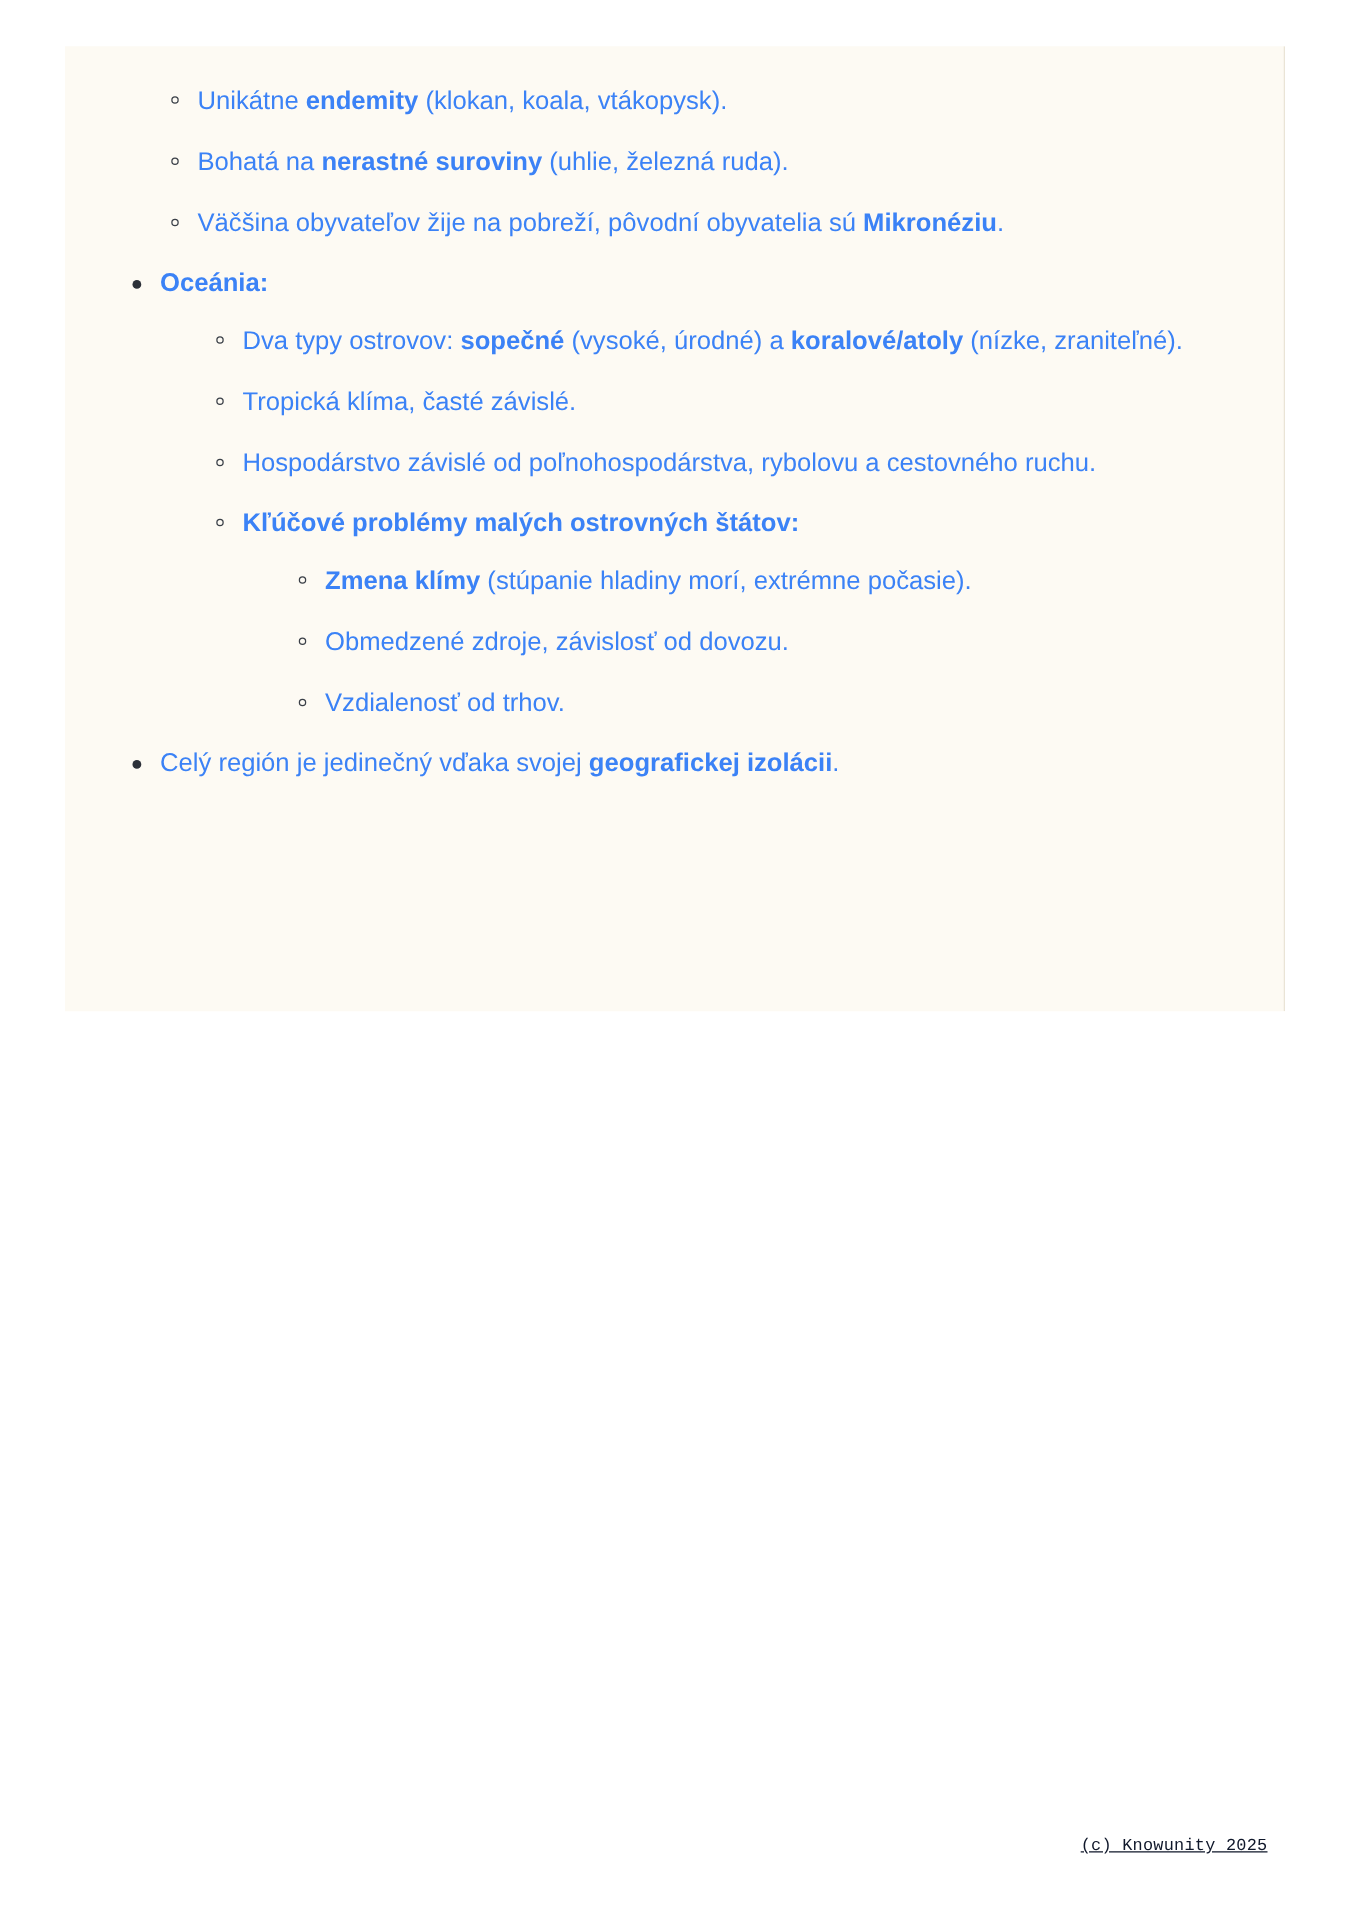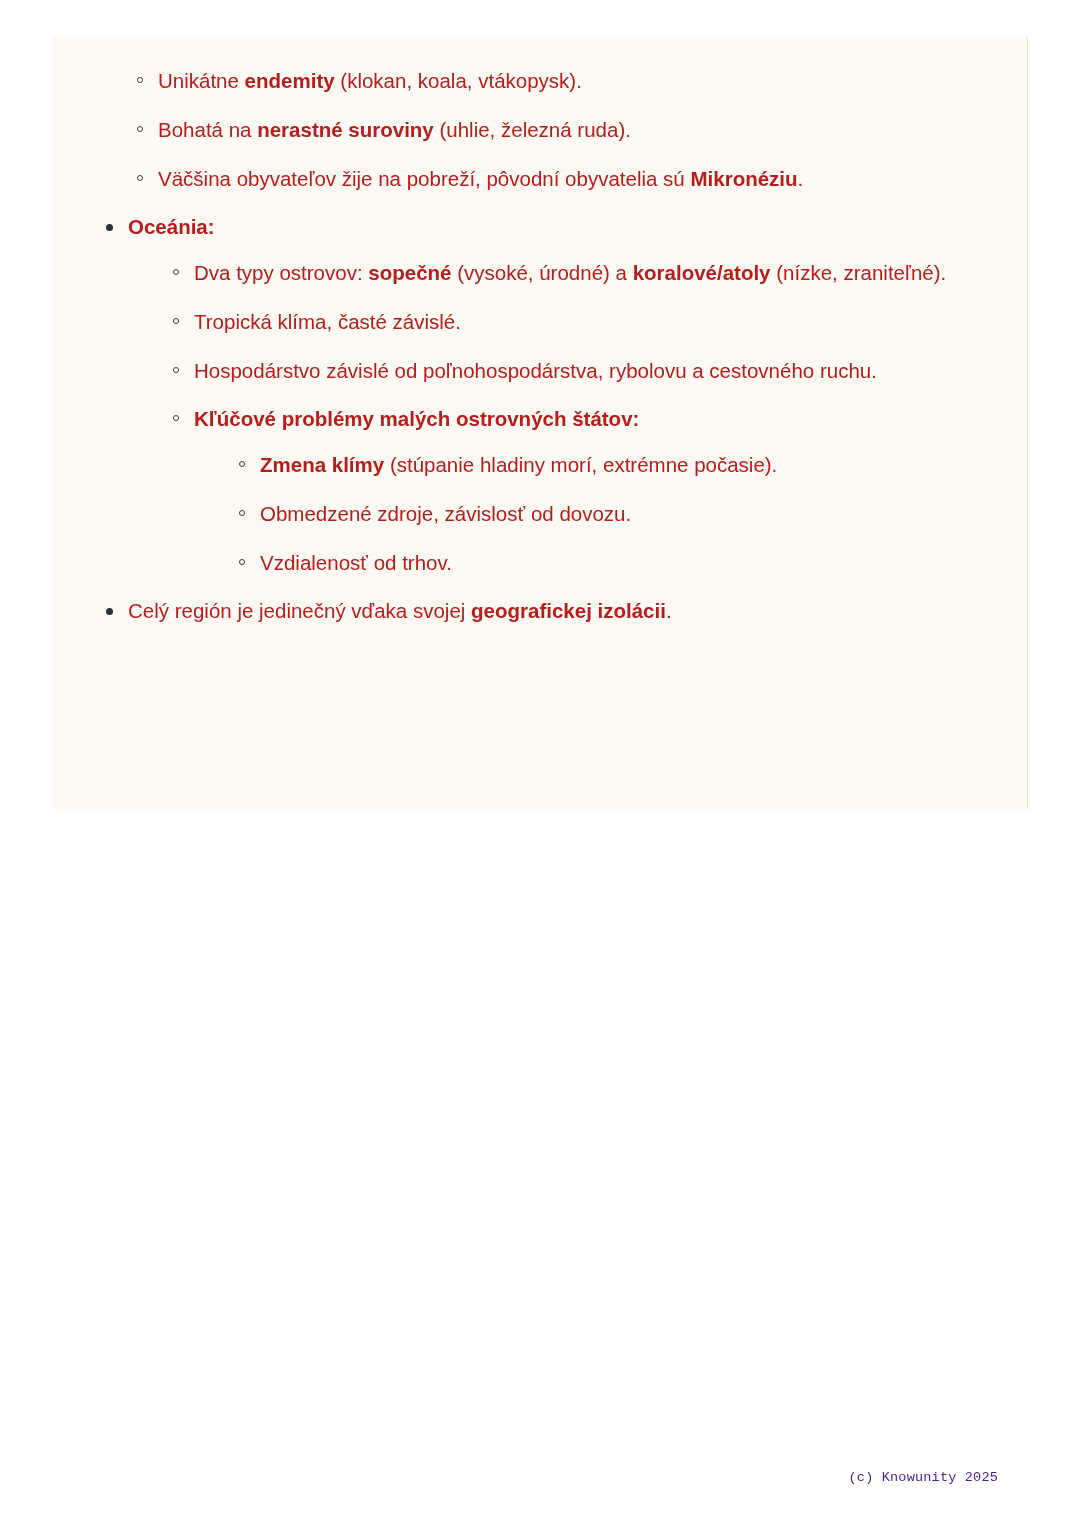--- a/index.html
+++ b/index.html
@@ -40,7 +40,7 @@
     position: relative;
     font-size: 20.5px;
     line-height: 1.55;
-    color: #b91c1c;
+    color: #3b82f6;
     margin: 0 0 16px 0;
   }
 

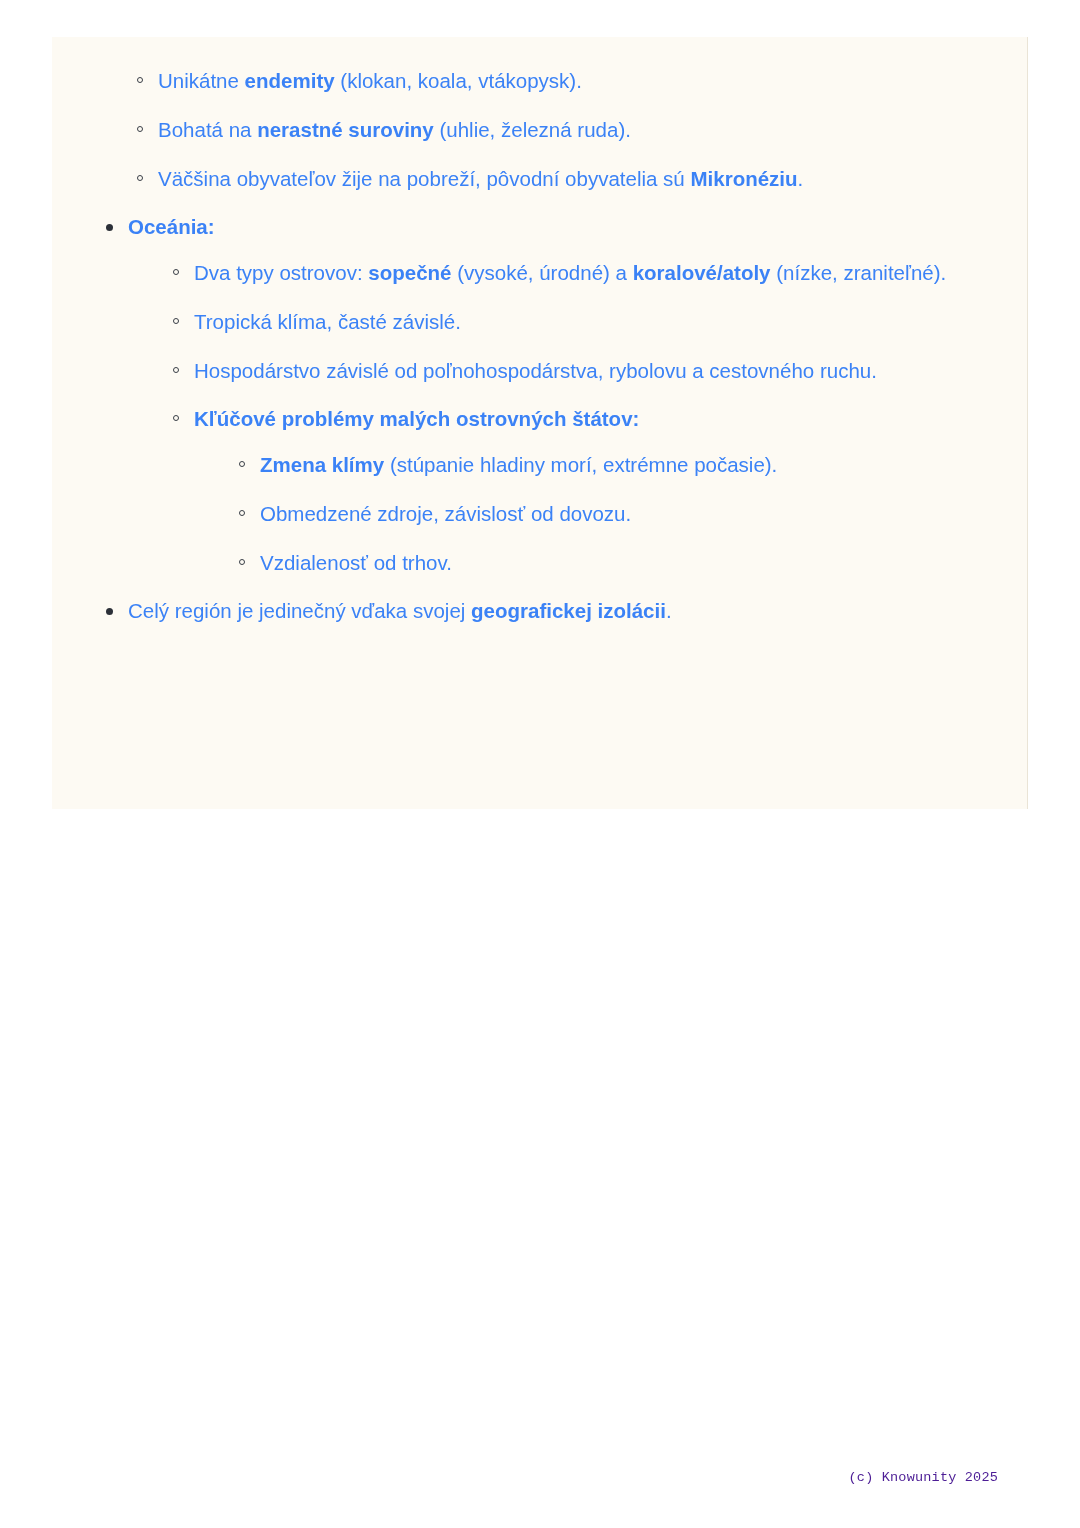--- a/index.html
+++ b/index.html
@@ -123,12 +123,13 @@
 
   .footer {
     position: absolute;
-    right: 82px;
+    right: 66px;
     bottom: 43px;
     font-size: 13.5px;
-    color: #4c1d95;
+    color: #0f172a;
     letter-spacing: 0.2px;
     font-family: "Liberation Mono", monospace;
+    text-decoration: underline;
   }
 </style>
 </head>

